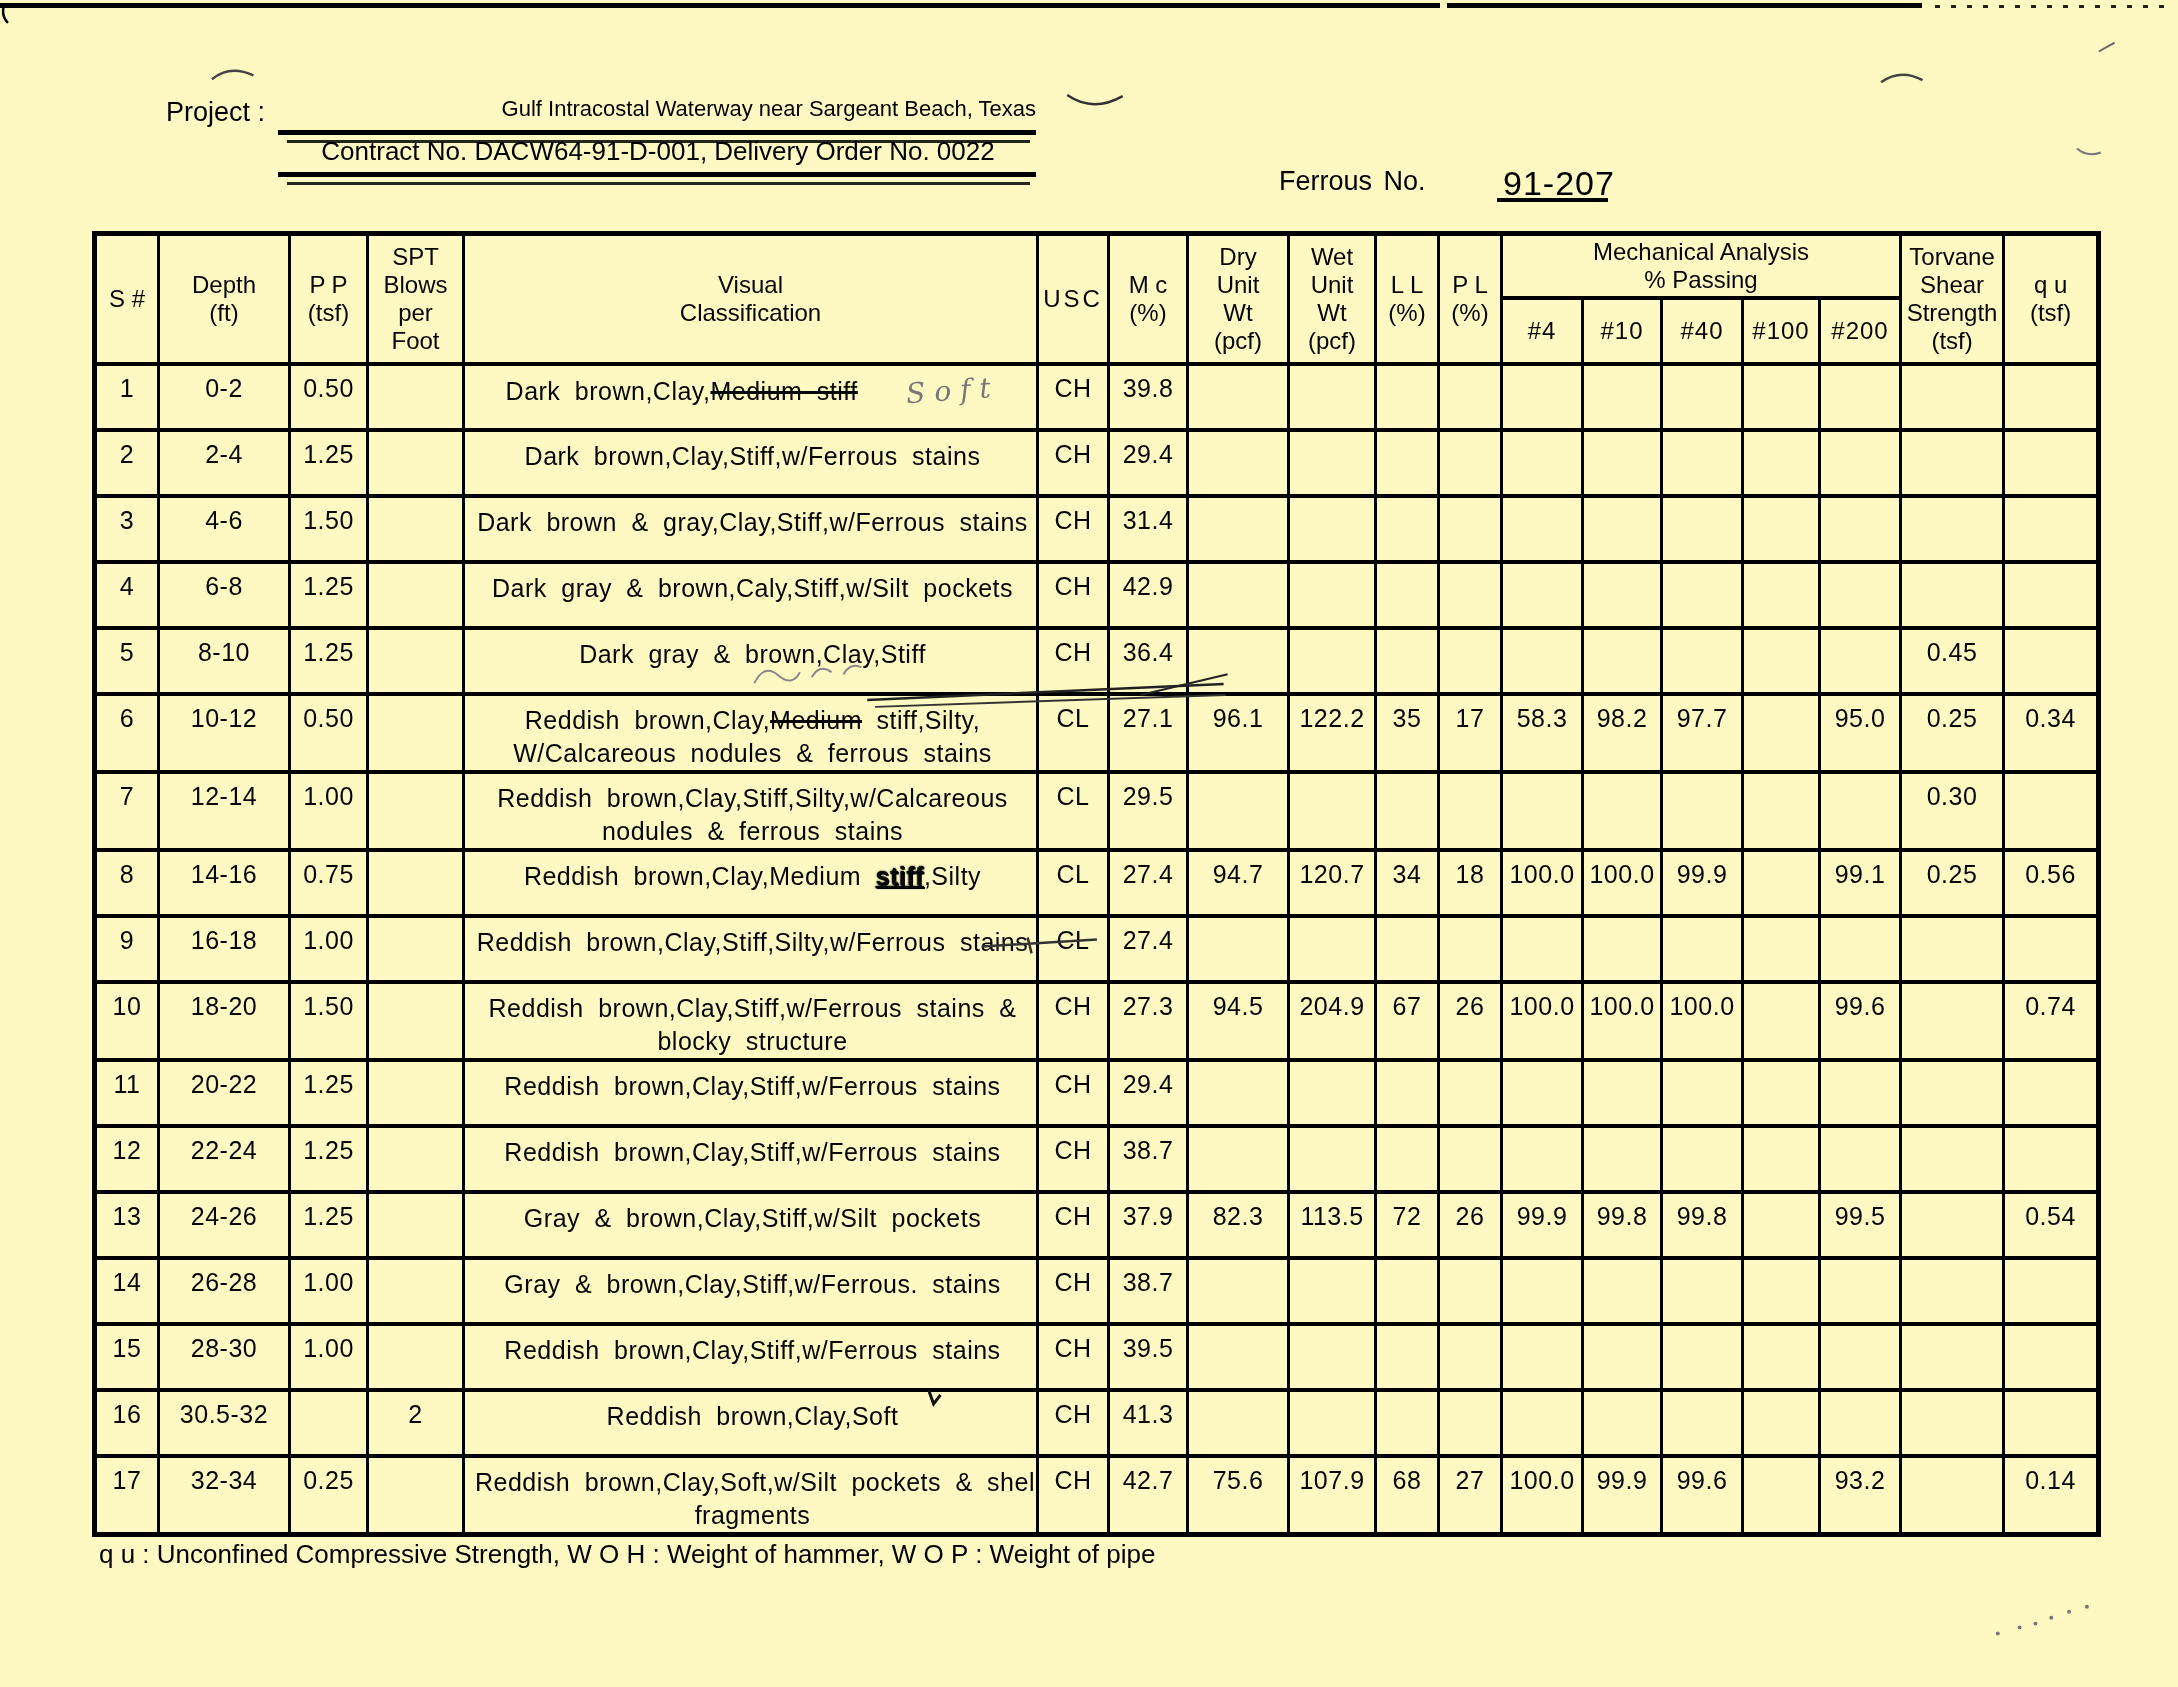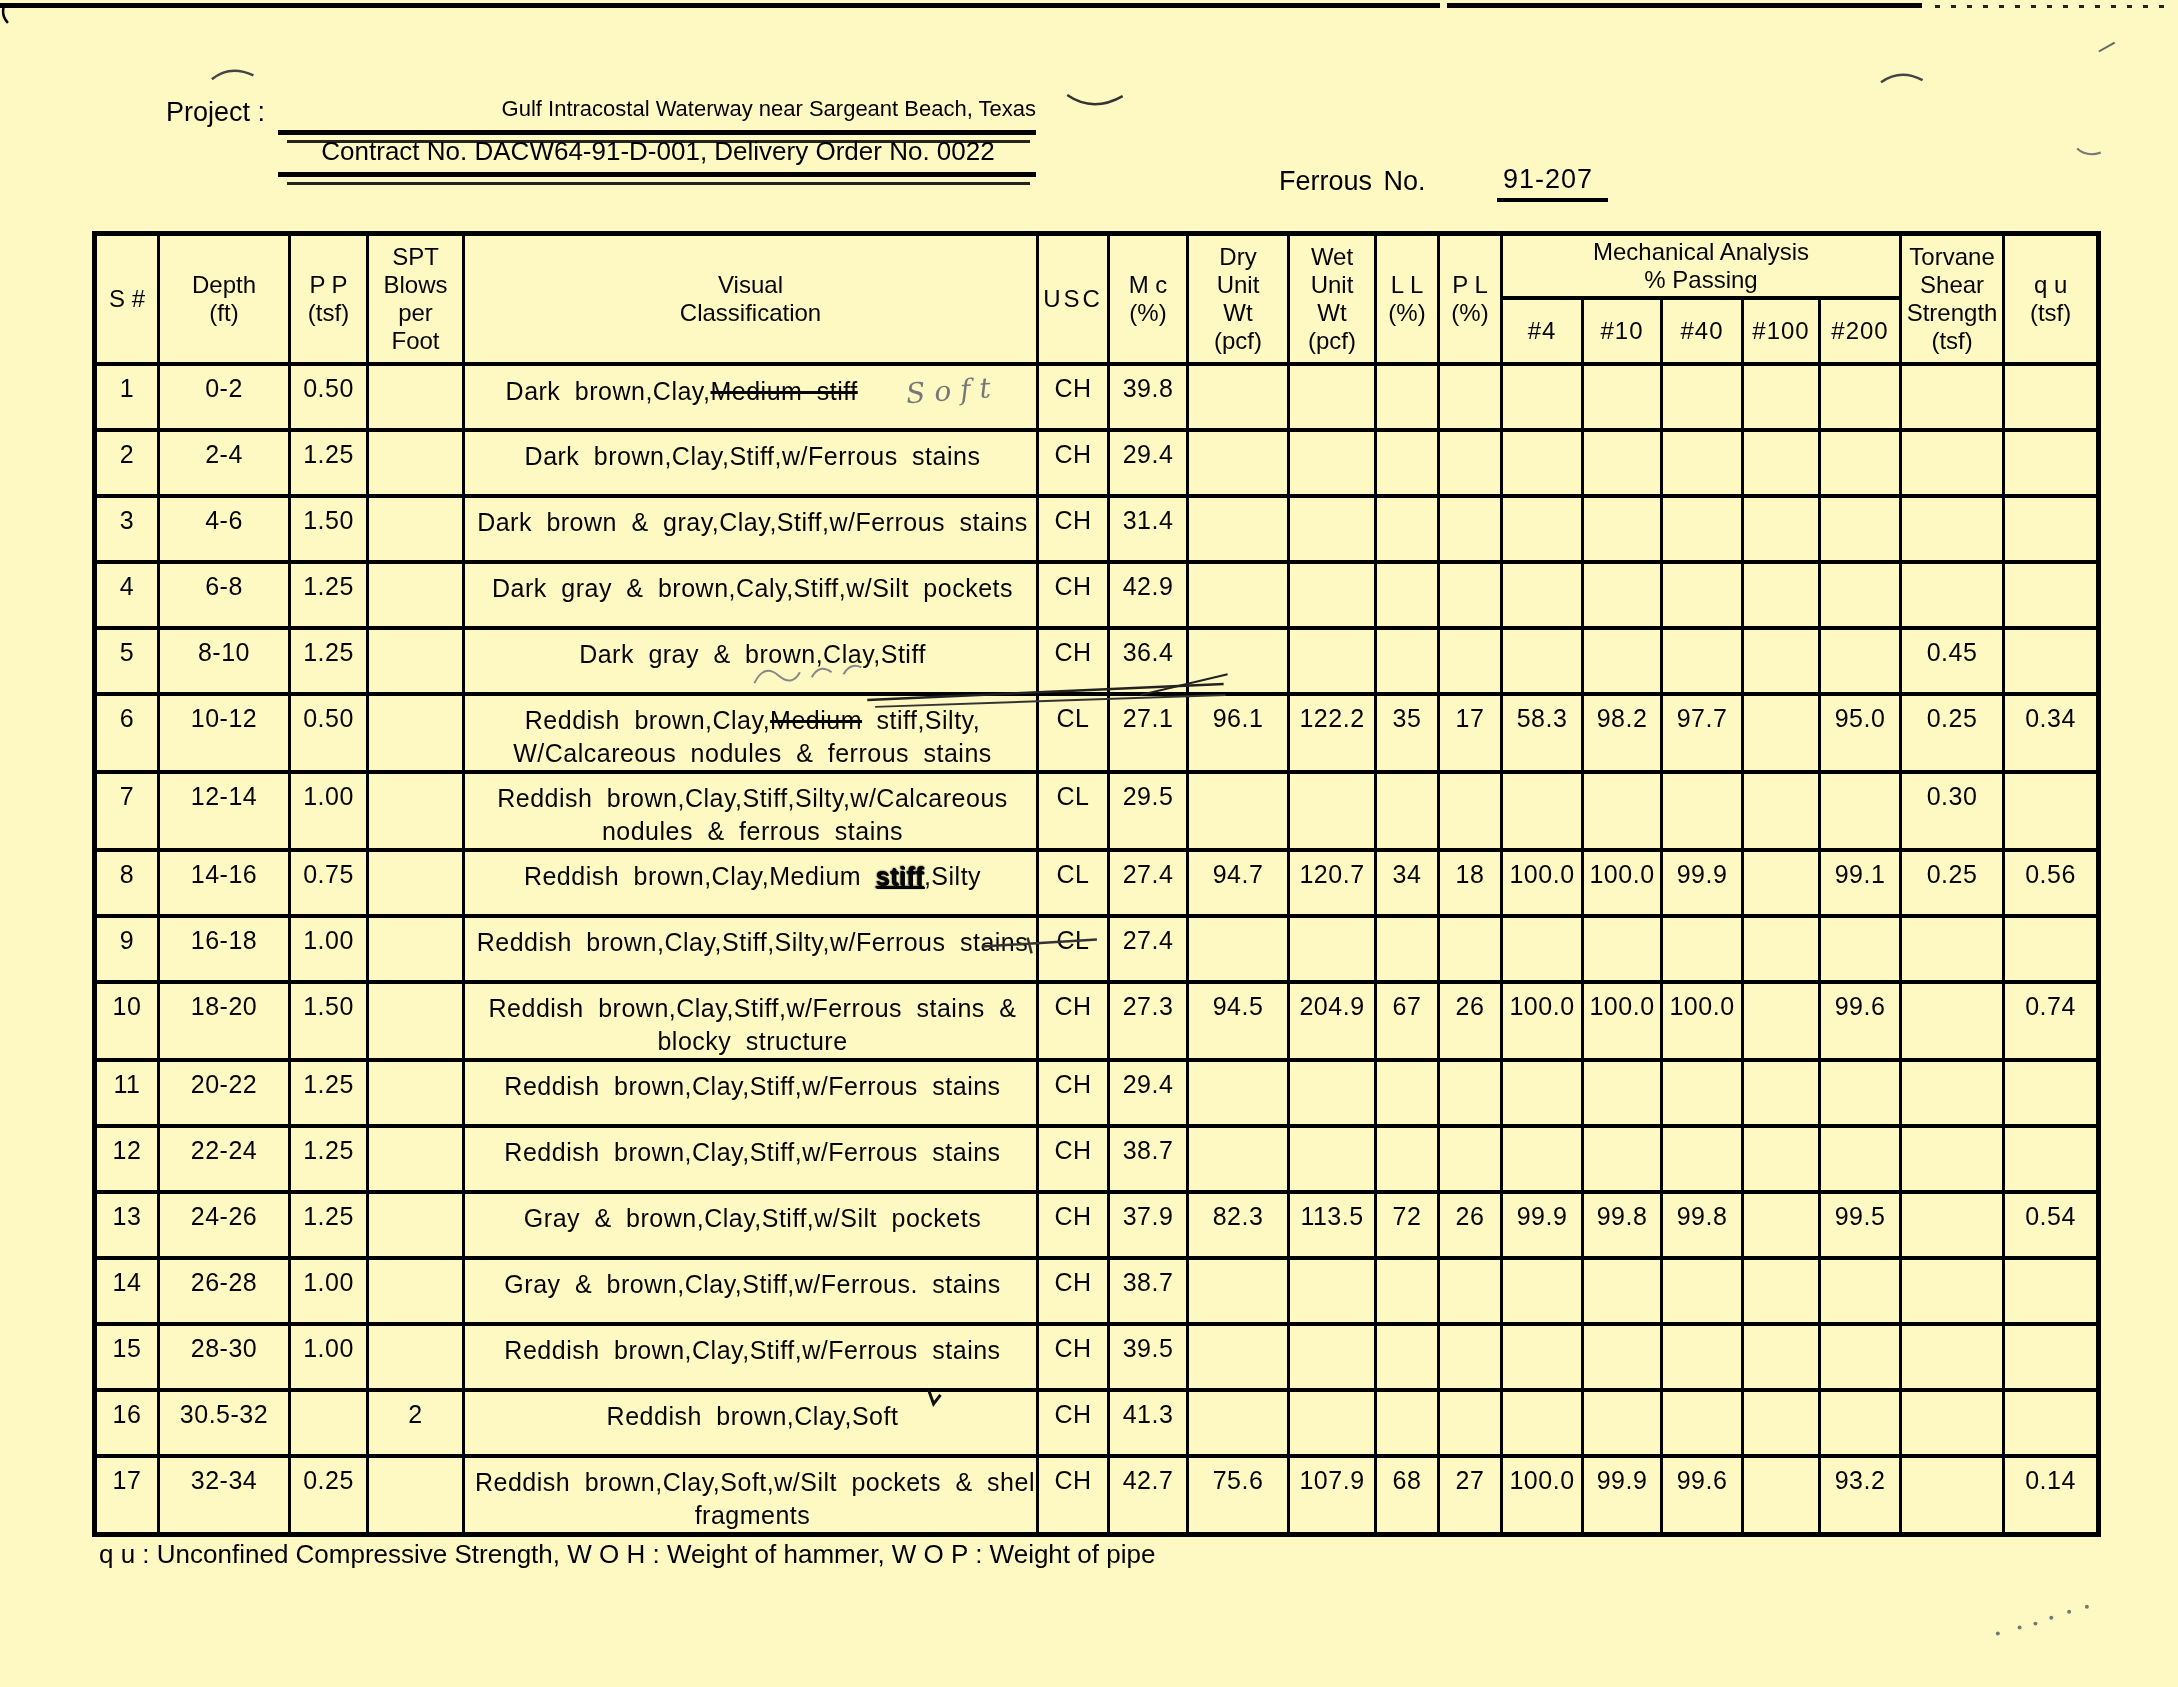--- a/index.html
+++ b/index.html
@@ -24,7 +24,7 @@
   .uline.thin { height:3px; opacity:.85; }
   .doc-title { left:1122px; top:99px; font-size:28px; font-weight:bold; letter-spacing:1px; word-spacing:8px; }
   .boring-label { left:1279px; top:166px; font-size:27px; word-spacing:4px; }
-  .boring-value { left:1503px; top:164px; font-size:27px; letter-spacing:1px; }
+  .boring-value { left:1503px; top:164px; font-size:34px; letter-spacing:1px; }
 
   
   table.results {

